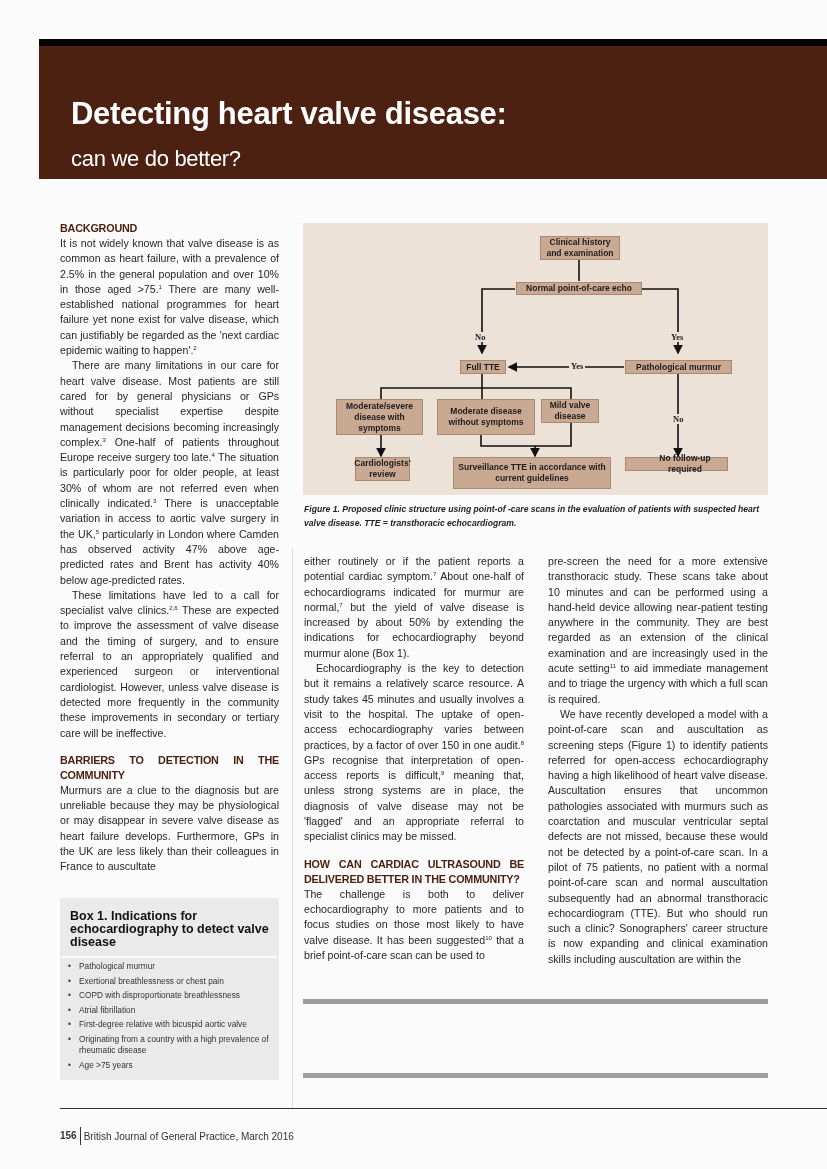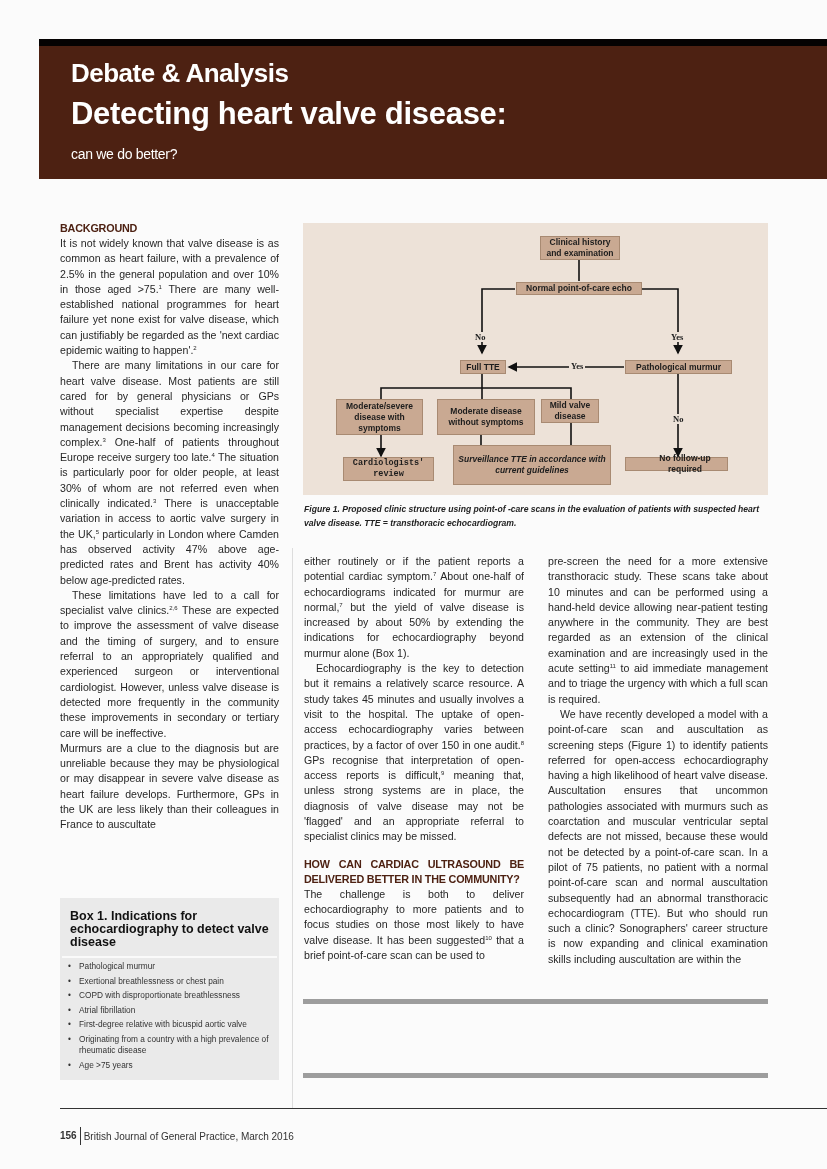--- a/index.html
+++ b/index.html
@@ -50,7 +50,6 @@
 
 <div class="topbar"></div>
 <div class="header">
-  <div class="kicker">Debate &amp; Analysis</div>
   <h1 class="title">Detecting heart valve disease:</h1>
   <div class="subtitle">can we do better?</div>
 </div>

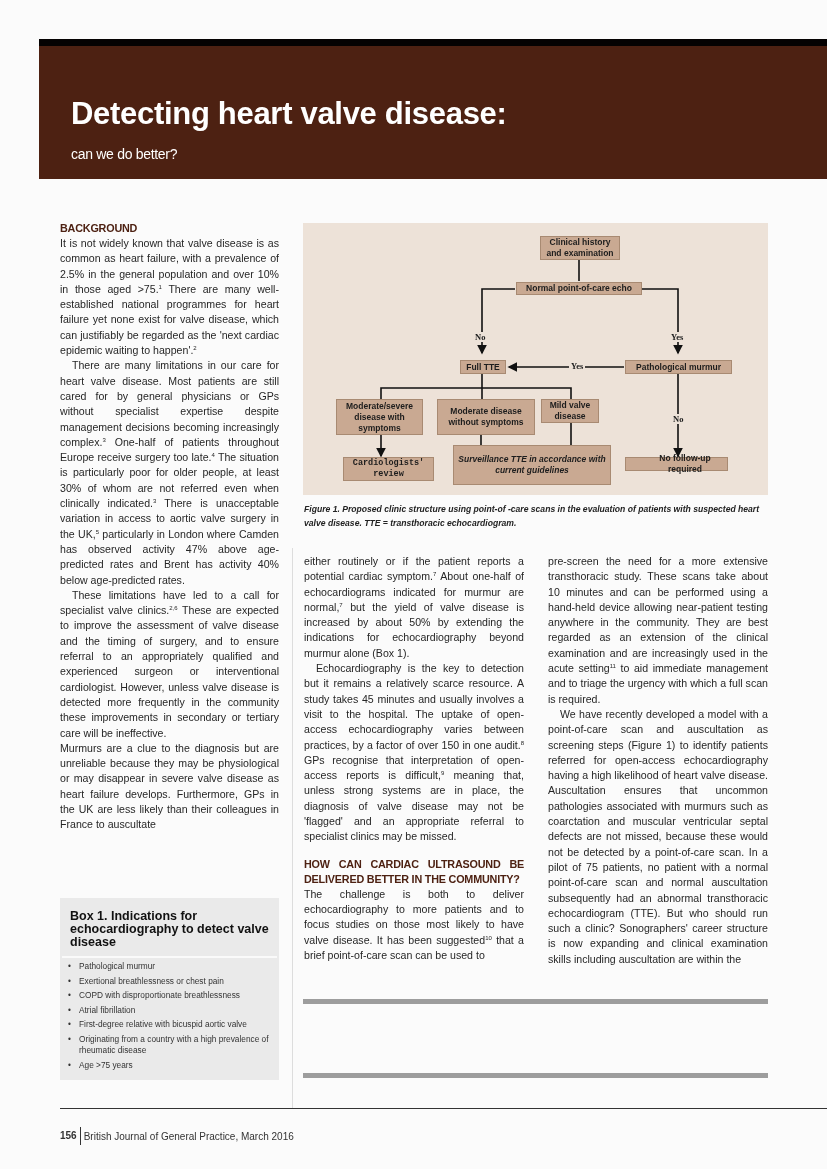--- a/index.html
+++ b/index.html
@@ -10,7 +10,7 @@
   .header { position: absolute; left: 39px; top: 46px; width: 788px; height: 133px; background: #4d2112; color: #fff; }
   .kicker { position: absolute; left: 32px; top: 12px; font-family: "Liberation Sans", sans-serif; font-weight: bold; font-size: 26px; letter-spacing: -0.5px; }
   .title { position: absolute; left: 32px; top: 50px; font-family: "Liberation Sans", sans-serif; font-weight: bold; font-size: 31px; letter-spacing: -0.3px; }
-  .subtitle { position: absolute; left: 32px; top: 100px; font-family: "Liberation Sans", sans-serif; font-size: 14px; font-weight: normal; letter-spacing: -0.3px; }
+  .subtitle { position: absolute; left: 32px; top: 100px; font-family: "Liberation Sans", sans-serif; font-size: 22px; font-weight: normal; letter-spacing: -0.3px; }
 
   .col { position: absolute; font-family: "Liberation Sans", sans-serif; font-size: 10.6px; line-height: 15.3px; color: #262626; text-align: justify; }
   .col p { text-indent: 0; }

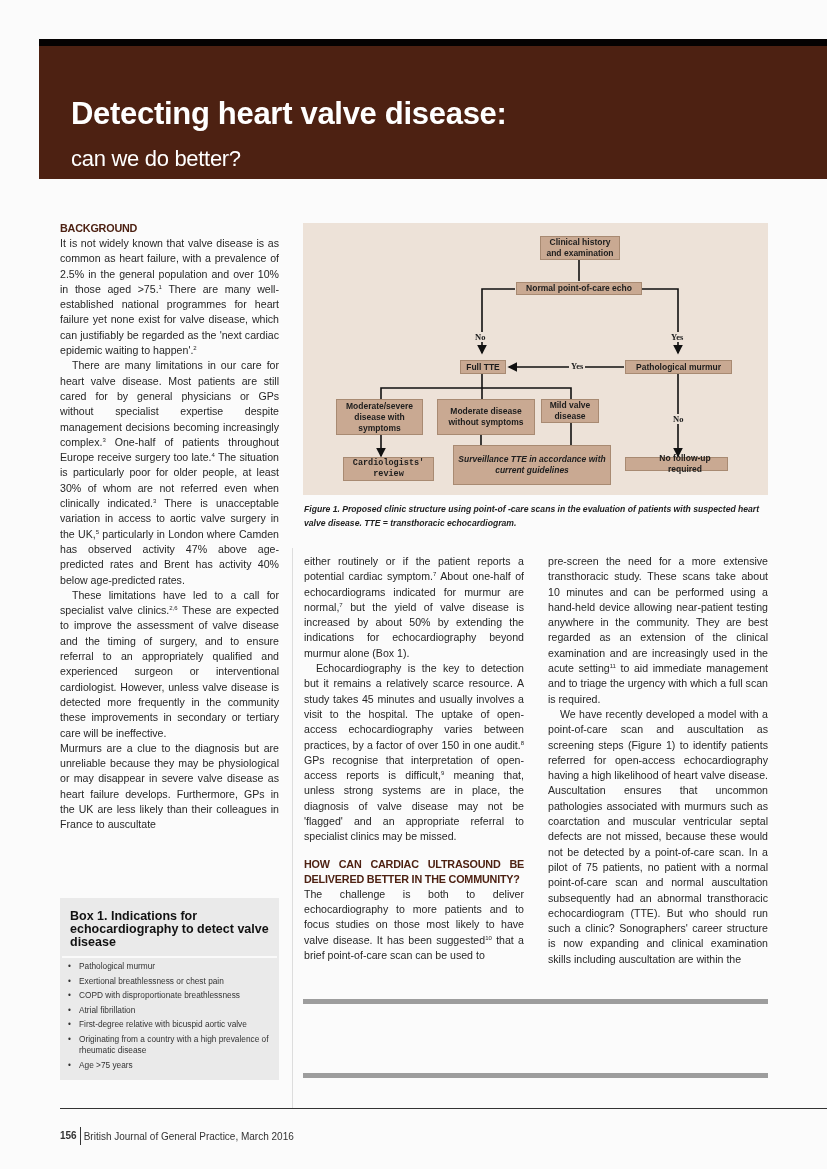--- a/index.html
+++ b/index.html
@@ -104,7 +104,7 @@
   <div class="fbox" style="left:33px;top:176px;width:87px;height:36px;">Moderate/severe disease with symptoms</div>
   <div class="fbox" style="left:134px;top:176px;width:98px;height:36px;">Moderate disease without symptoms</div>
   <div class="fbox" style="left:238px;top:176px;width:58px;height:24px;">Mild valve disease</div>
-  <div class="fbox" style="left:40px;top:234px;width:91px;height:24px;font-family:Liberation Mono, monospace;">Cardiologists' review</div>
+  <div class="fbox" style="left:52px;top:234px;width:55px;height:24px;">Cardiologists' review</div>
   <div class="fbox" style="left:150px;top:222px;width:158px;height:40px;font-style:italic;">Surveillance TTE in accordance with current guidelines</div>
   <div class="fbox" style="left:322px;top:234px;width:103px;height:14px;padding-left:20px;">No follow-up required</div>
   <div class="flabel" style="left:170px;top:109px;">No</div>

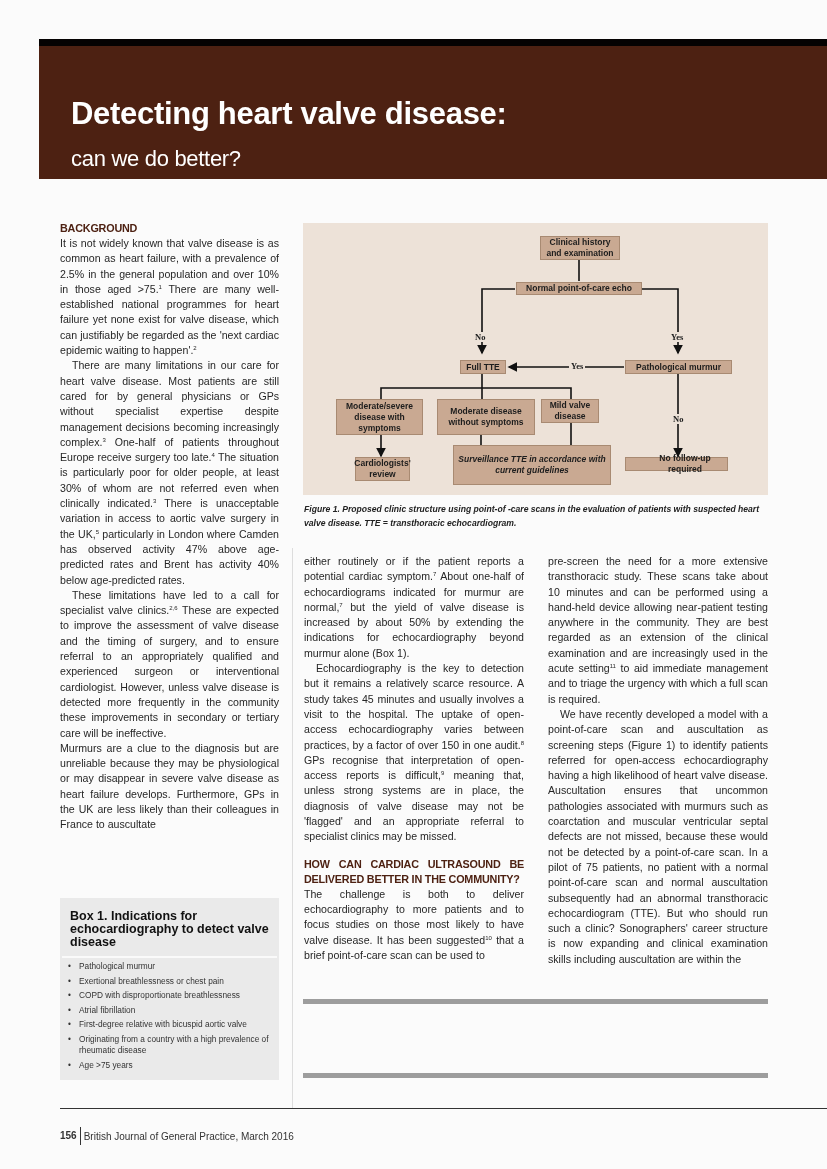--- a/index.html
+++ b/index.html
@@ -105,7 +105,7 @@
   <div class="fbox" style="left:134px;top:176px;width:98px;height:36px;">Moderate disease without symptoms</div>
   <div class="fbox" style="left:238px;top:176px;width:58px;height:24px;">Mild valve disease</div>
   <div class="fbox" style="left:52px;top:234px;width:55px;height:24px;">Cardiologists' review</div>
-  <div class="fbox" style="left:150px;top:222px;width:158px;height:40px;font-style:italic;">Surveillance TTE in accordance with current guidelines</div>
+  <div class="fbox" style="left:150px;top:234px;width:158px;height:32px;">Surveillance TTE in accordance with current guidelines</div>
   <div class="fbox" style="left:322px;top:234px;width:103px;height:14px;padding-left:20px;">No follow-up required</div>
   <div class="flabel" style="left:170px;top:109px;">No</div>
   <div class="flabel" style="left:366px;top:109px;">Yes</div>

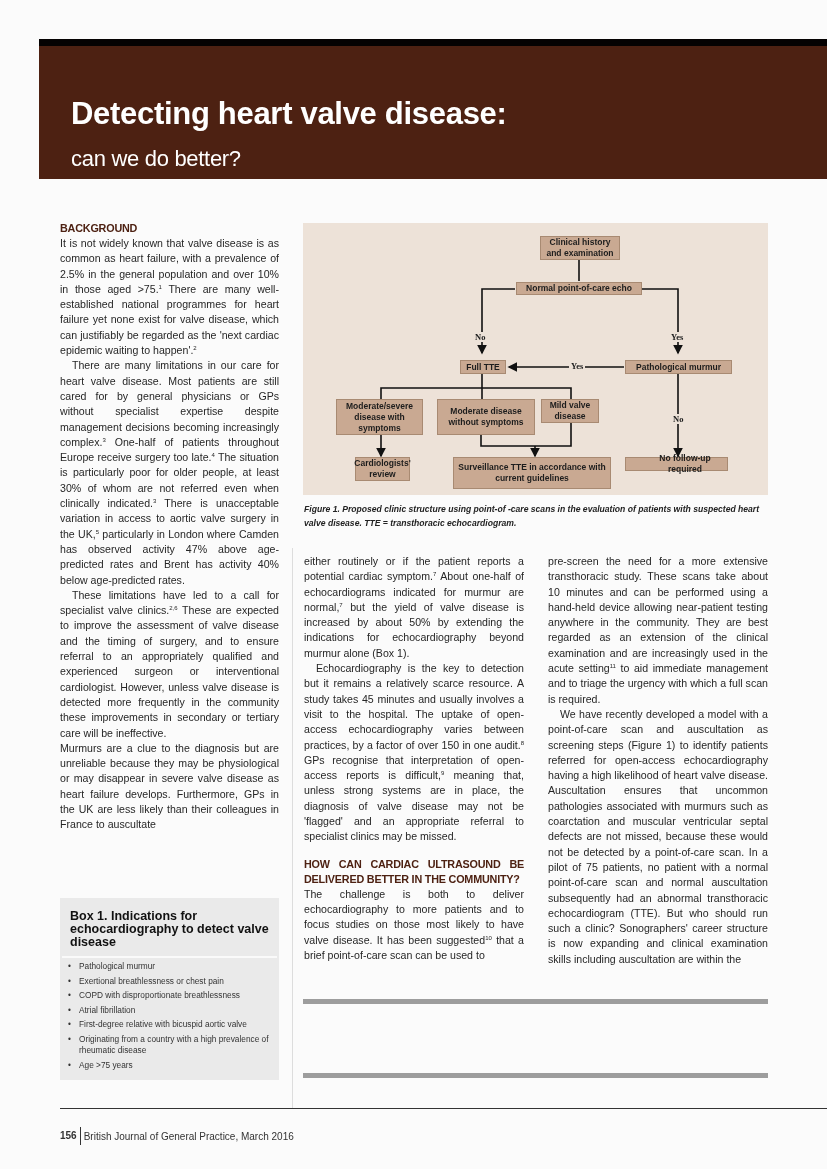--- a/index.html
+++ b/index.html
@@ -59,6 +59,7 @@
   <p><span>It is not widely known that valve disease is as common as heart failure, with a prevalence of 2.5% in the general population and over 10% in those aged &gt;75.</span><sup>1</sup><span> There are many well-established national programmes for heart failure yet none exist for valve disease, which can justifiably be regarded as the 'next cardiac epidemic waiting to happen'.</span><sup>2</sup></p>
   <p class="ind"><span>There are many limitations in our care for heart valve disease. Most patients are still cared for by general physicians or GPs without specialist expertise despite management decisions becoming increasingly complex.</span><sup>3</sup><span> One-half of patients throughout Europe receive surgery too late.</span><sup>4</sup><span> The situation is particularly poor for older people, at least 30% of whom are not referred even when clinically indicated.</span><sup>3</sup><span> There is unacceptable variation in access to aortic valve surgery in the UK,</span><sup>5</sup><span> particularly in London where Camden has observed activity 47% above age-predicted rates and Brent has activity 40% below age-predicted rates.</span></p>
   <p class="ind"><span>These limitations have led to a call for specialist valve clinics.</span><sup>2,6</sup><span> These are expected to improve the assessment of valve disease and the timing of surgery, and to ensure referral to an appropriately qualified and experienced surgeon or interventional cardiologist. However, unless valve disease is detected more frequently in the community these improvements in secondary or tertiary care will be ineffective.</span></p>
+  <h3 style="margin-top:12px">BARRIERS TO DETECTION IN THE COMMUNITY</h3>
   <p>Murmurs are a clue to the diagnosis but are unreliable because they may be physiological or may disappear in severe valve disease as heart failure develops. Furthermore, GPs in the UK are less likely than their colleagues in France to auscultate</p>
 </div>
 

